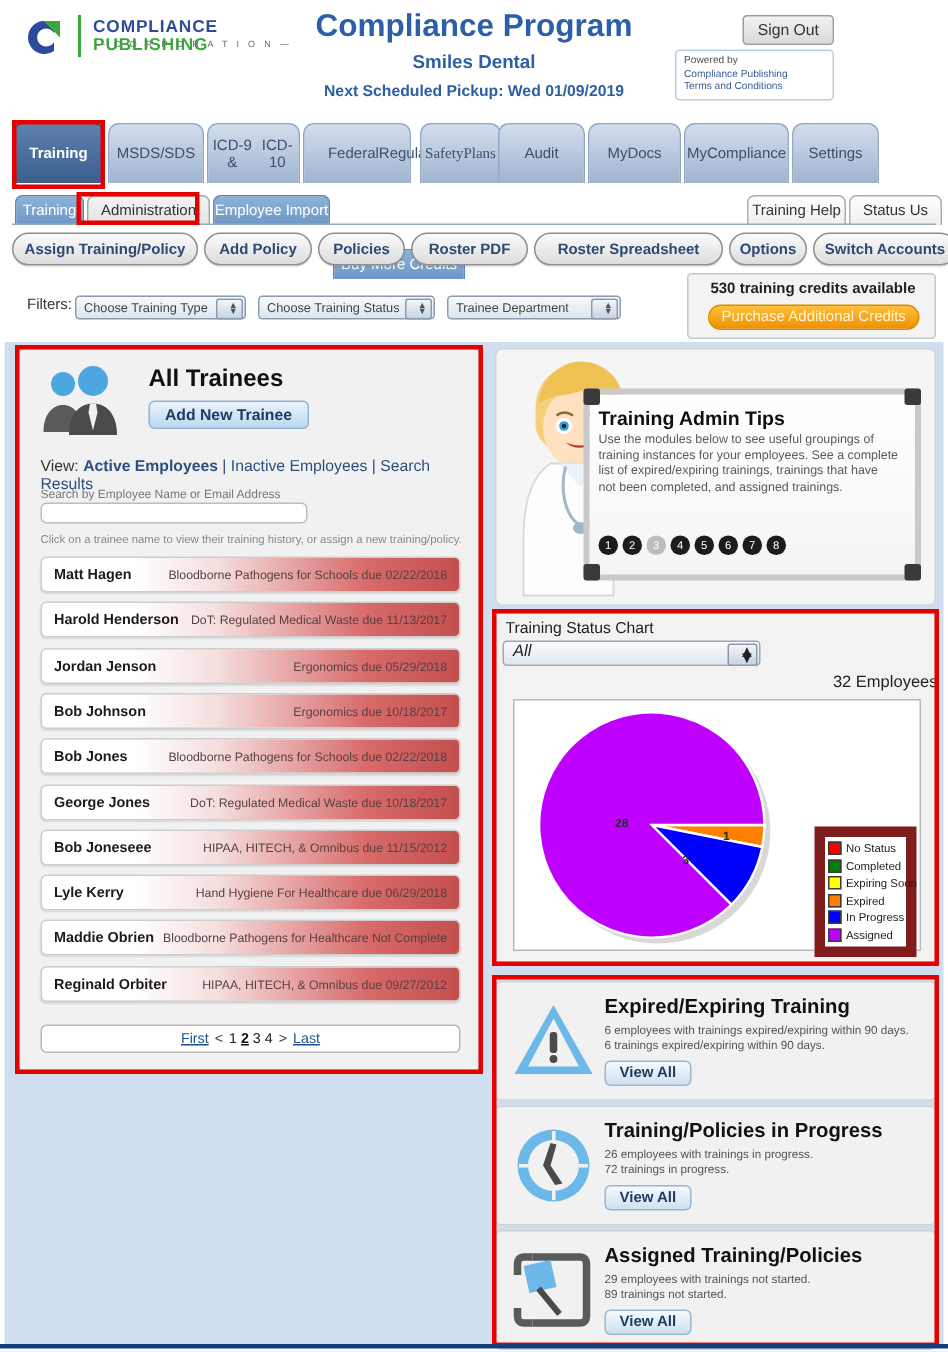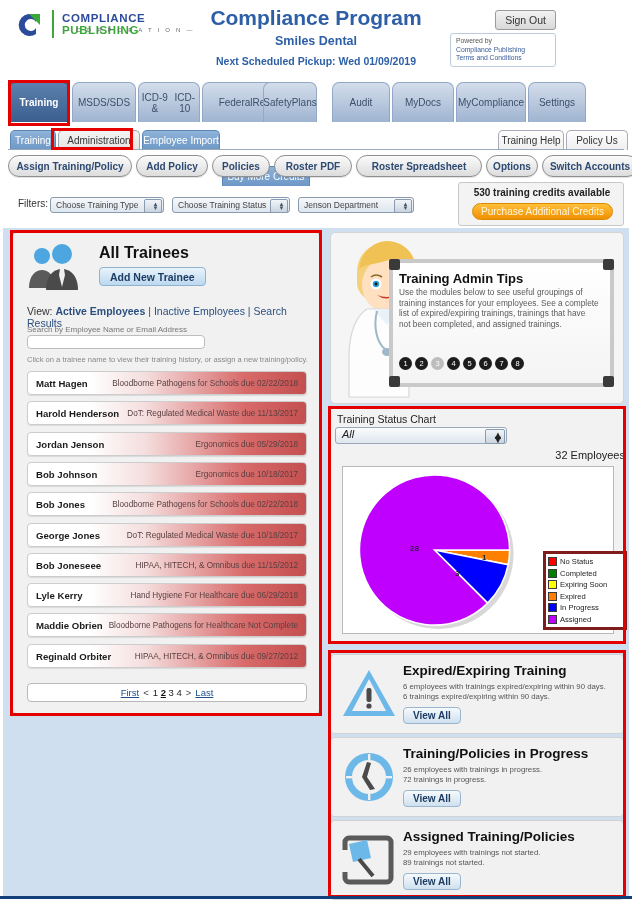--- a/index.html
+++ b/index.html
@@ -208,7 +208,7 @@
         <br>
         <span>Regulations</span>
       </div>
-      <div class="mtab" style="left: 255px; width: 54px;">
+      <div class="mtab" style="left: 272px; width: 54px; font-family: Liberation Serif, serif;">
         <span>Safety</span>
         <br>
         <span>Plans</span>

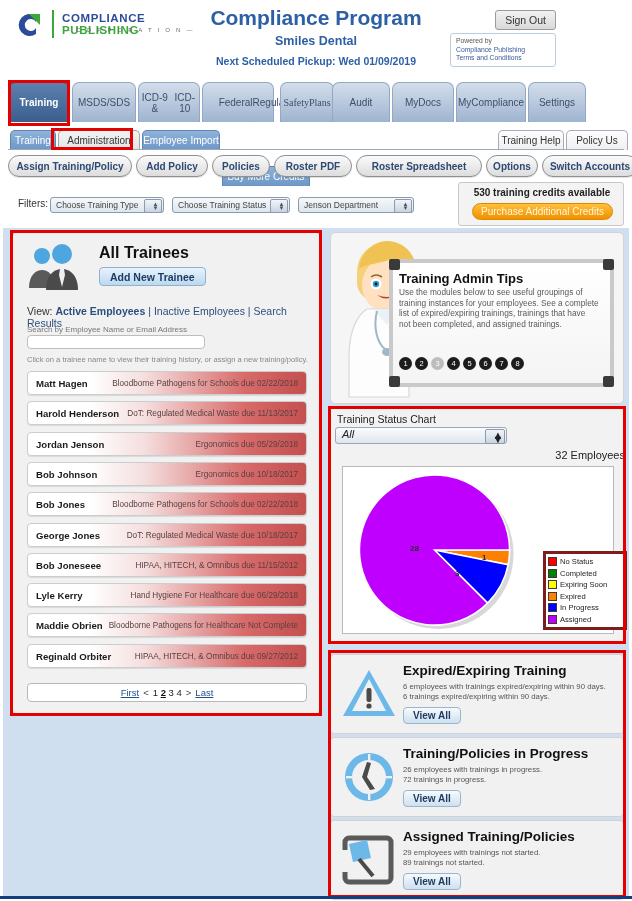--- a/index.html
+++ b/index.html
@@ -238,7 +238,7 @@
     </div>
   <div class="helptabs" id="helptabs" style="left:498px;">
       <div class="htab" style="left: 0px; width: 66px;">Training Help</div>
-      <div class="htab" style="left: 68px; width: 62px;">Policy Us</div>
+      <div class="htab" style="left: 68px; width: 62px;">Status Us</div>
     </div>
   <div class="subtabline"></div>
   <div class="redbox" style="left:51px;top:128px;width:82px;height:22px;"></div>

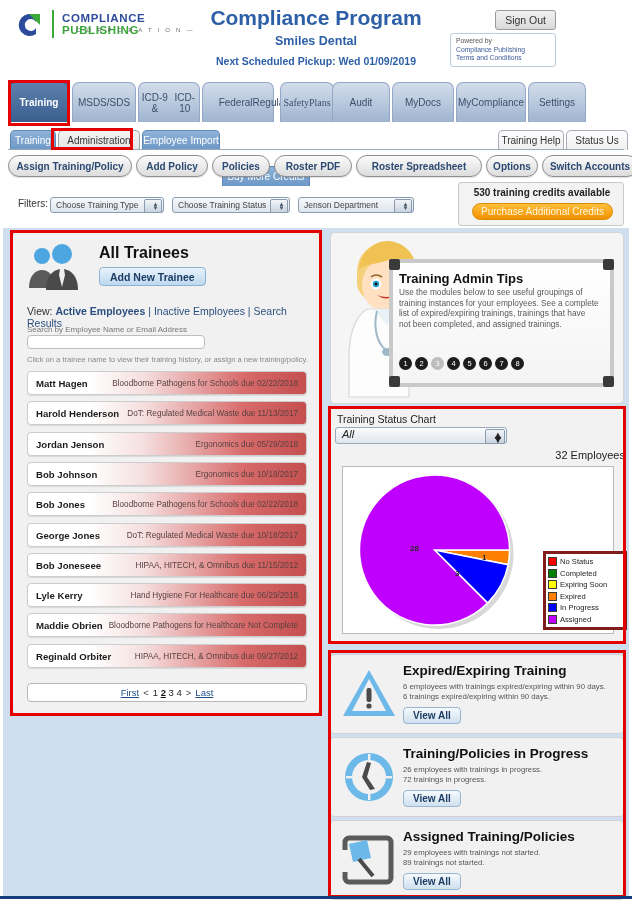--- a/index.html
+++ b/index.html
@@ -264,7 +264,7 @@
         <span class="spin">▲<br>▼</span>
       </div>
       <div class="fsel" style="left: 298px; width: 116px;">
-        <span>Jenson Department</span>
+        <span>Trainee Department</span>
         <span class="spin">▲<br>▼</span>
       </div>
     </div>

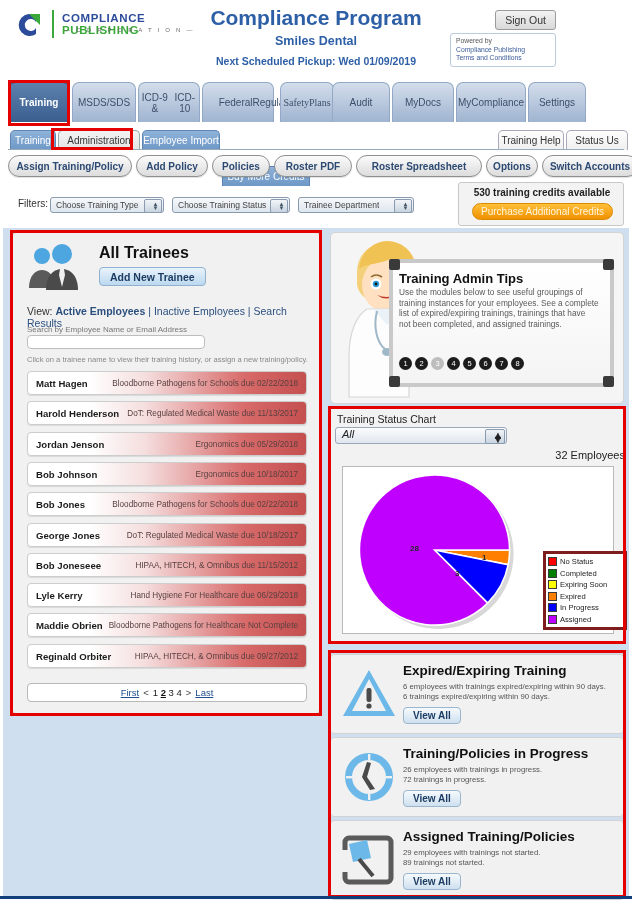--- a/index.html
+++ b/index.html
@@ -146,7 +146,7 @@
   .empcount{position:absolute;left:0;top:40px;width:294px;text-align:right;font-size:11px;color:#222;}
   .plot{position:absolute;left:11px;top:57px;width:272px;height:168px;background:#fff;border:1px solid #b9b9b9;box-sizing:border-box;}
   .pielabel{position:absolute;font-size:8px;color:#2a2a2a;font-weight:bold;}
-  .legend{position:absolute;left:200px;top:84px;width:84px;background:#fff;border:3px solid #7f1d1d;
+  .legend{position:absolute;left:200px;top:84px;width:68px;background:#fff;border:7px solid #7f1d1d;
     padding:2px 2px;box-sizing:border-box;}
   .lgrow{display:flex;align-items:center;height:11.5px;}
   .lgsw{width:9px;height:9px;border:1px solid #3a3a3a;margin-right:3px;box-sizing:border-box;flex:none;}

